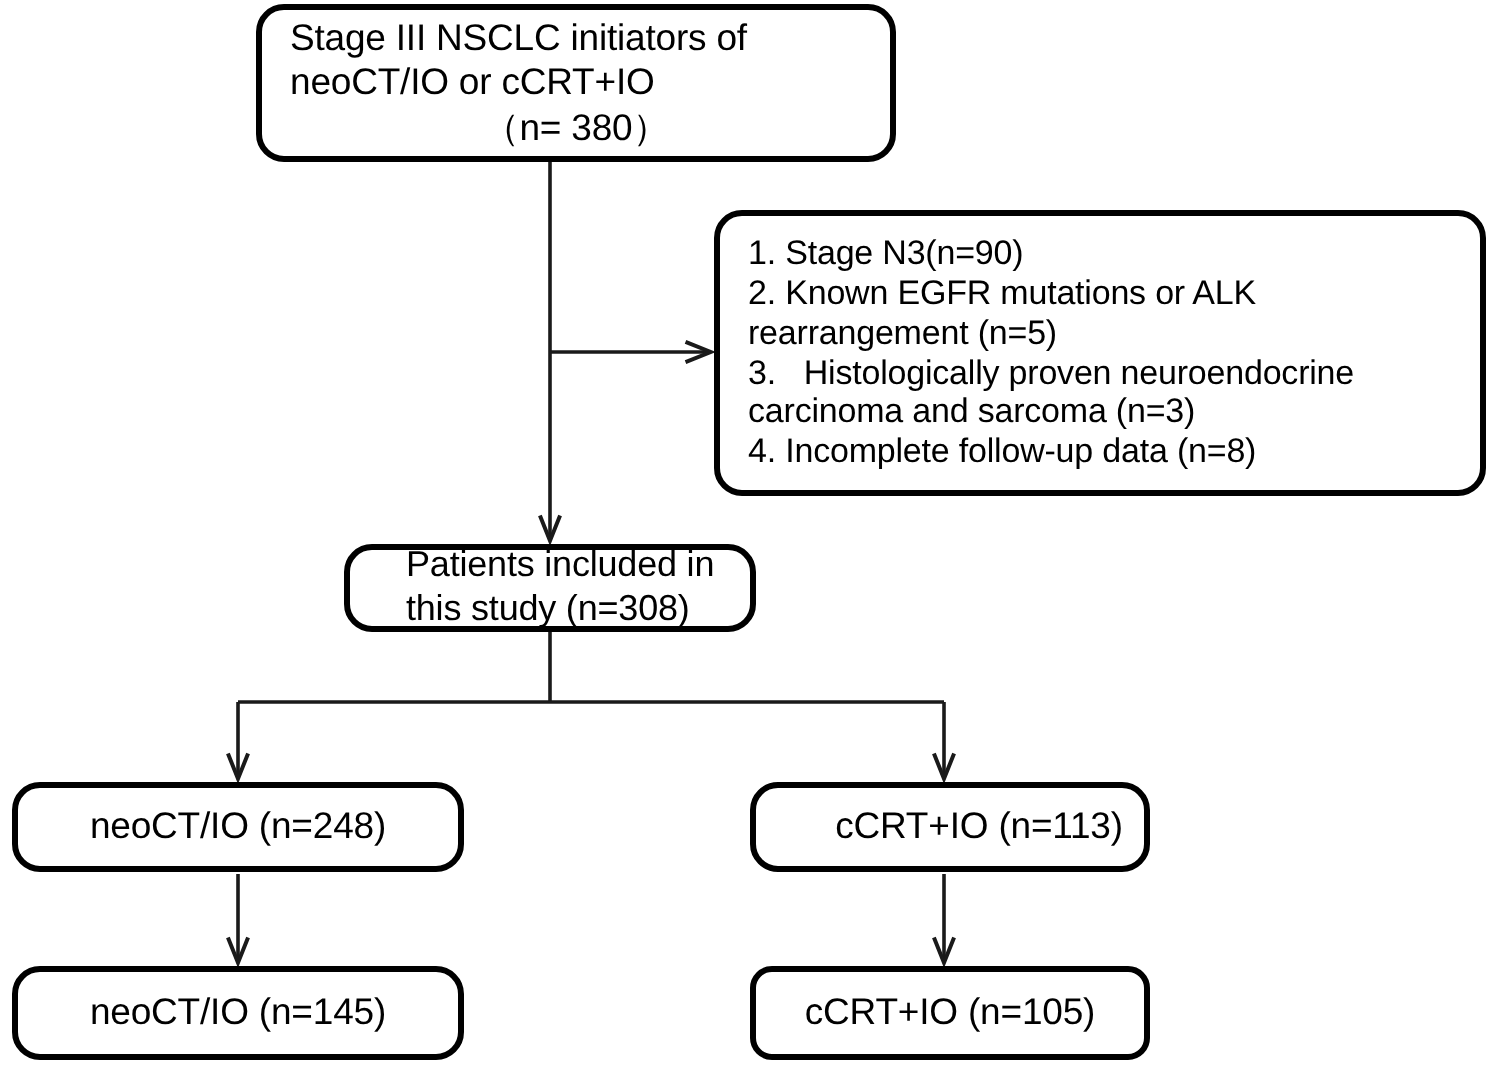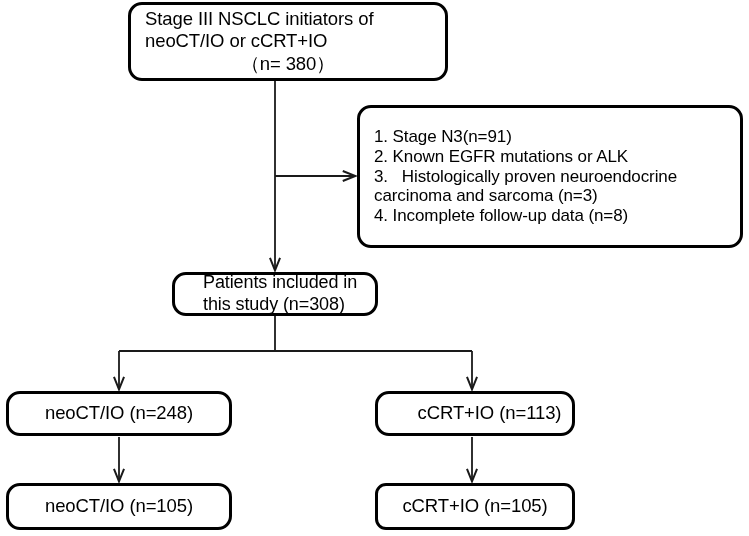--- a/index.html
+++ b/index.html
@@ -137,7 +137,7 @@
   </div>
 
   <div class="node" id="node-exclusions">
-    <span class="ln">1. Stage N3(n=91)</span>
+    <span class="ln">1. Stage N3(n=90)</span>
     <span class="ln">2. Known EGFR mutations or ALK</span>
     <span class="ln">3.   Histologically proven neuroendocrine</span>
     <span class="ln">carcinoma and sarcoma (n=3)</span>

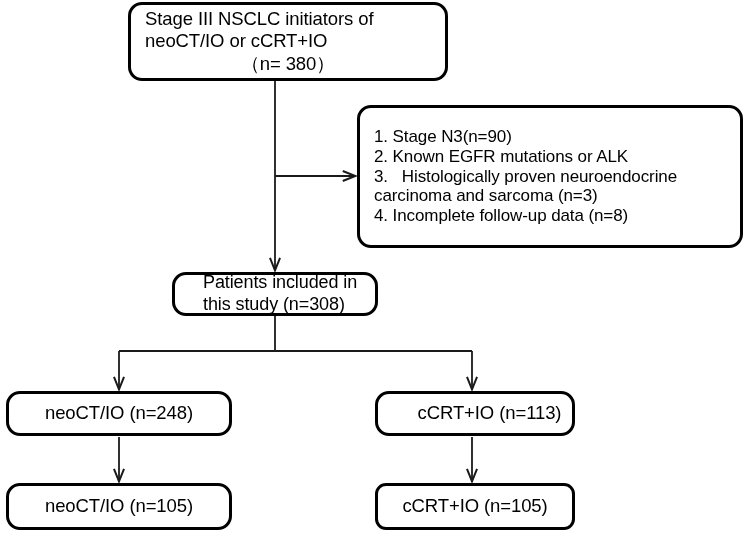--- a/index.html
+++ b/index.html
@@ -139,6 +139,7 @@
   <div class="node" id="node-exclusions">
     <span class="ln">1. Stage N3(n=90)</span>
     <span class="ln">2. Known EGFR mutations or ALK</span>
+    <span class="ln">rearrangement (n=5)</span>
     <span class="ln">3.   Histologically proven neuroendocrine</span>
     <span class="ln">carcinoma and sarcoma (n=3)</span>
     <span class="ln">4. Incomplete follow-up data (n=8)</span>

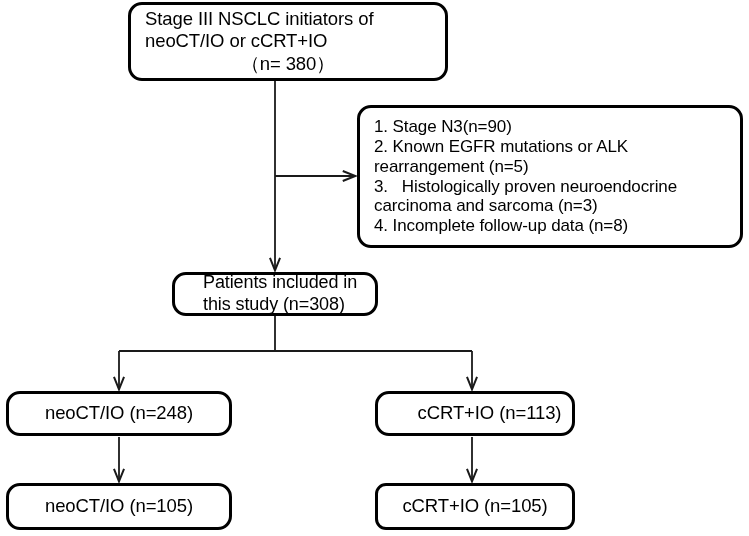--- a/index.html
+++ b/index.html
@@ -159,7 +159,7 @@
 
 
   <div class="node" id="node-matched-neoct">
-    <span class="ln">neoCT/IO (n=105)</span>
+    <span class="ln">neoCT/IO (n=145)</span>
   </div>
   <div class="node" id="node-matched-ccrt">
     <span class="ln">cCRT+IO (n=105)</span>

